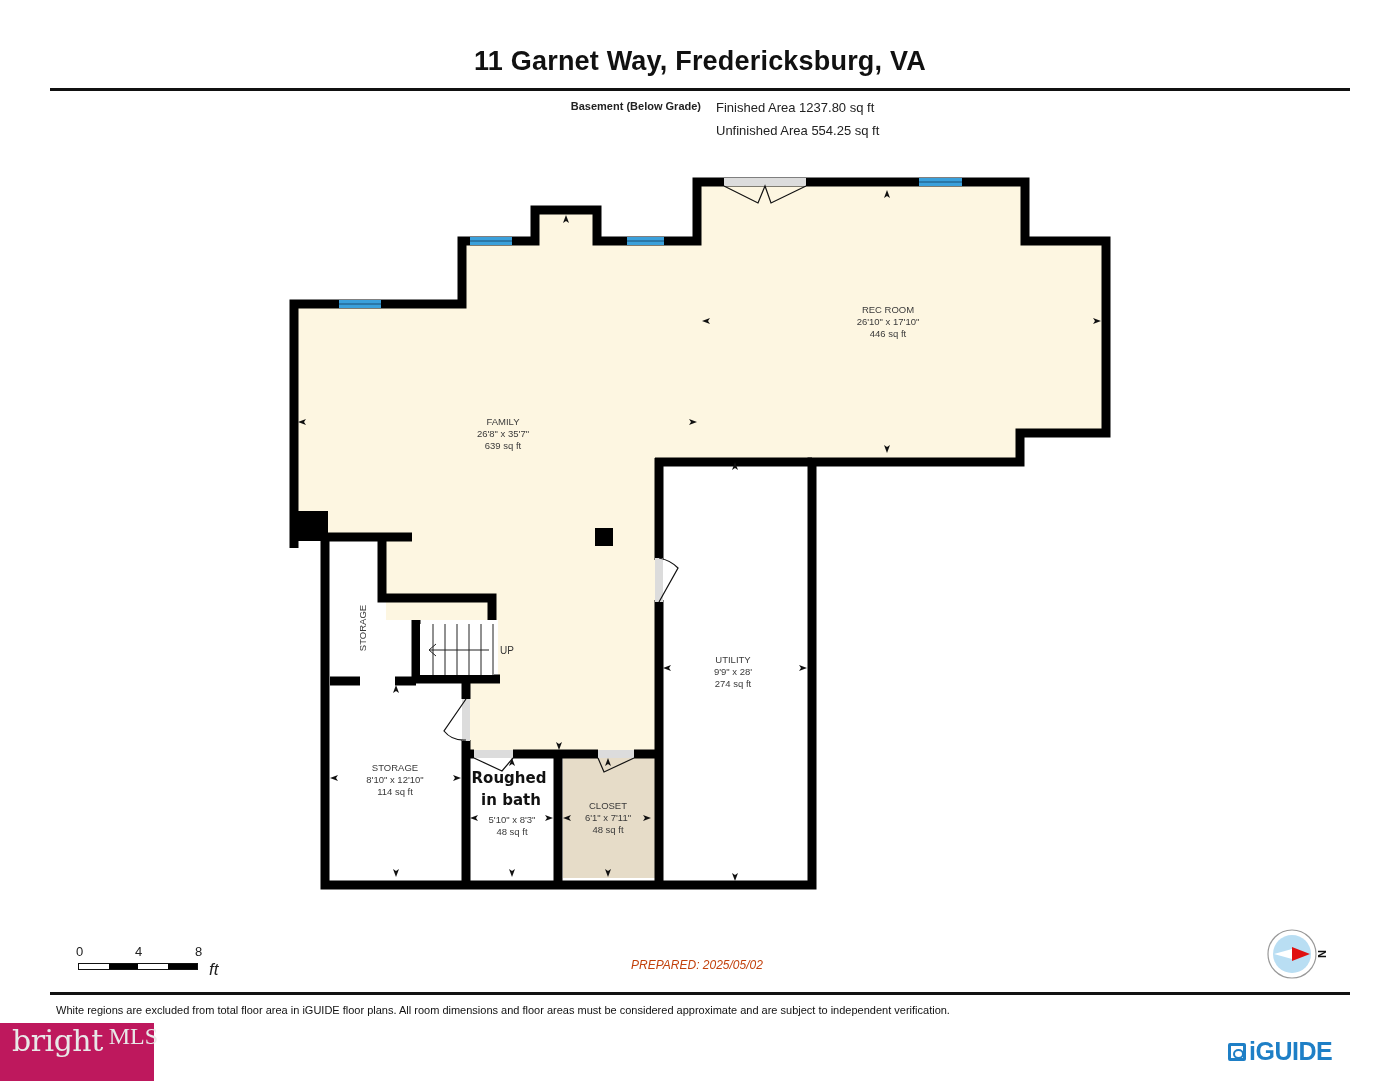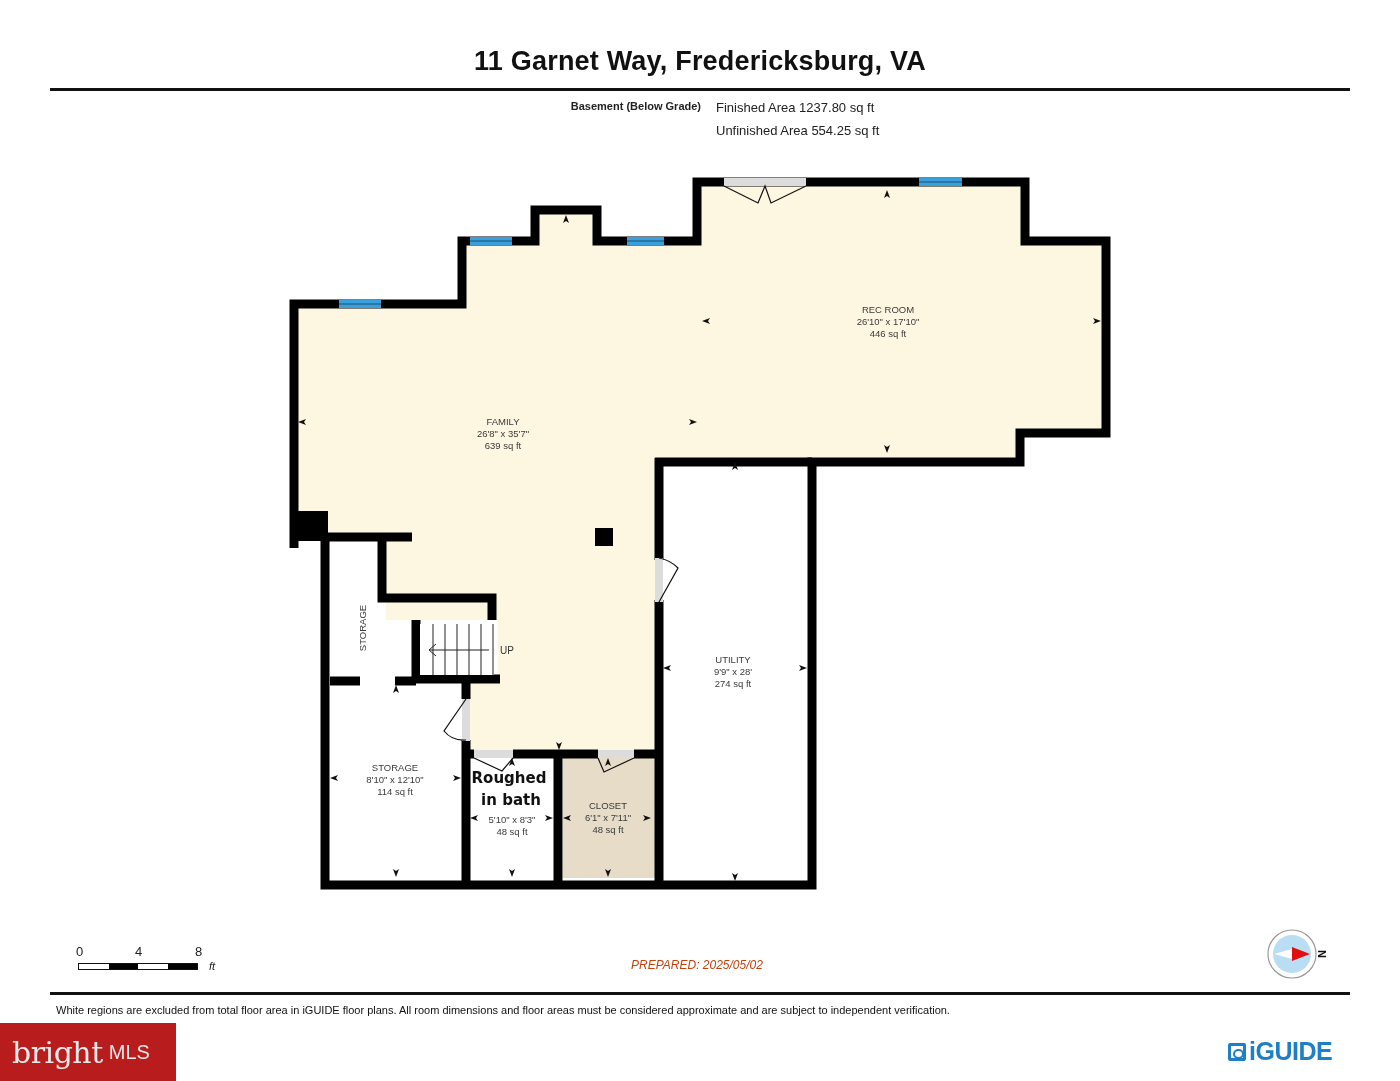--- a/index.html
+++ b/index.html
@@ -16,7 +16,7 @@
   .scale-num { position: absolute; top: 0; font-size: 13px; color: #222; }
   .scale-bar { position: absolute; top: 19px; left: 0; width: 120px; height: 7px; border: 1px solid #111; box-sizing: border-box; display: flex; }
   .scale-bar div { flex: 1; }
-  .scale-unit { position: absolute; left: 131px; top: 16px; font-size: 11px; color: #222; font-style: italic; }
+  .scale-unit { position: absolute; left: 131px; top: 16px; font-size: 17px; color: #222; font-style: italic; }
   .prepared { position: absolute; left: 631px; top: 958px; font-size: 12px; color: #c2410c; font-style: italic; }
   .rule-bottom { position: absolute; left: 50px; top: 992px; width: 1300px; height: 3px; background: #111; }
   .disclaimer { position: absolute; left: 56px; top: 1004px; font-size: 11px; color: #111; }

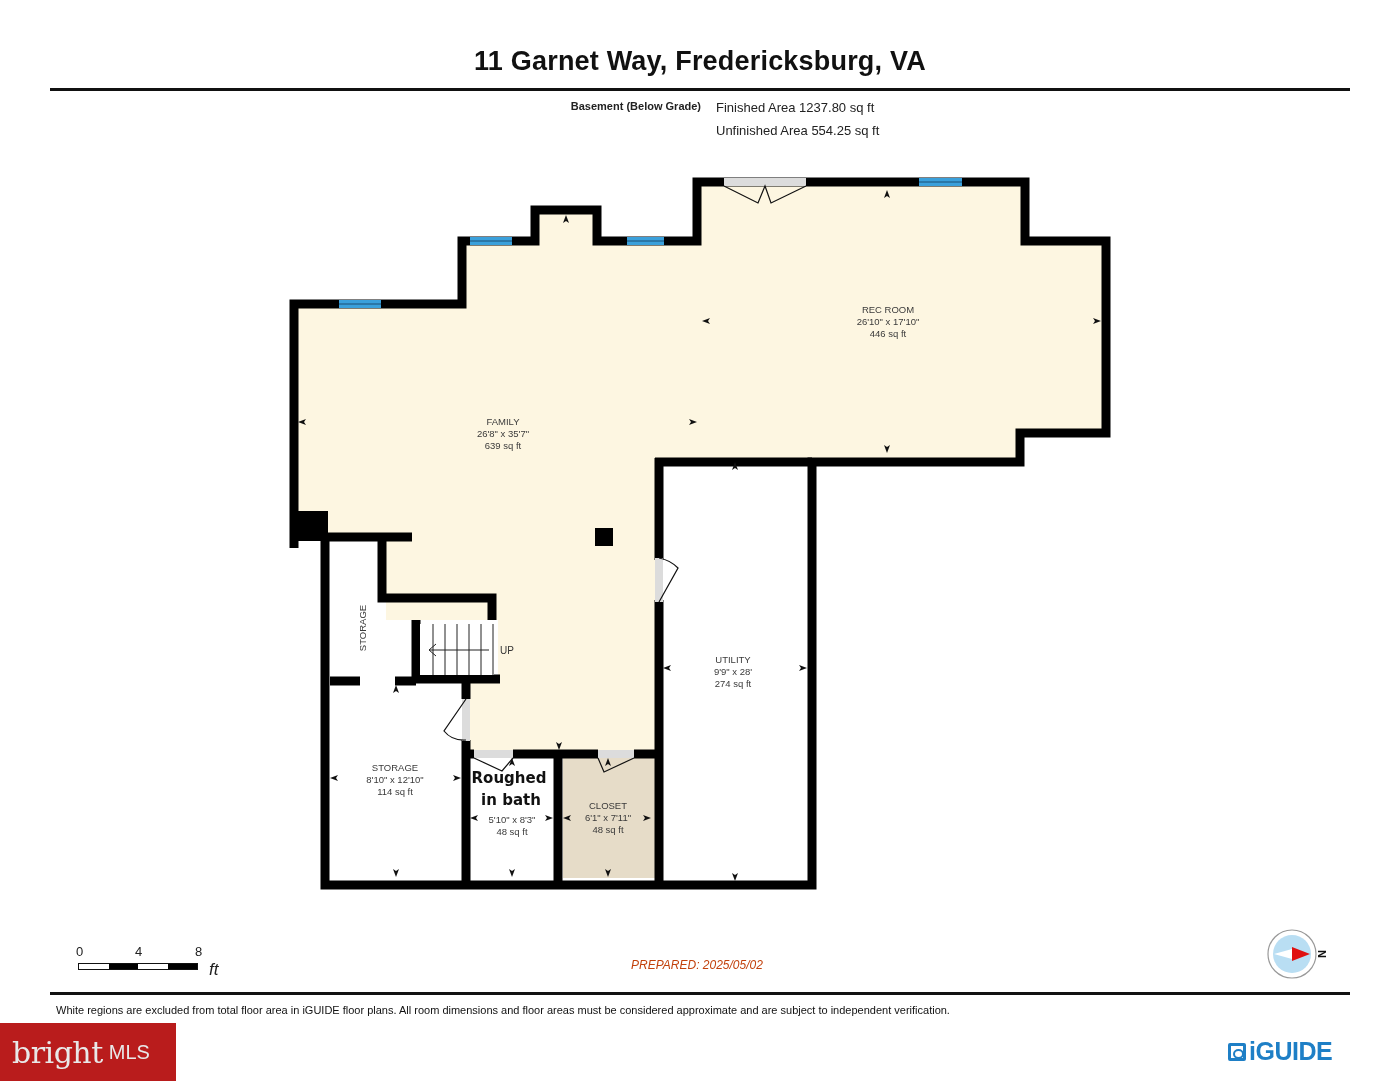--- a/index.html
+++ b/index.html
@@ -23,7 +23,7 @@
   .iguide { position: absolute; left: 1228px; top: 998px; font-size: 25px; font-weight: bold; color: #1e7fc6; letter-spacing: -0.5px; display: flex; align-items: center; margin-top: 39px; }
   .iguide .box { width: 18px; height: 18px; border: 3px solid #1e7fc6; box-sizing: border-box; border-radius: 2px; margin-right: 3px; position: relative; }
   .iguide .box::after { content: ""; position: absolute; left: 2px; top: 3px; width: 7px; height: 6px; border: 2px solid #1e7fc6; border-radius: 50%; }
-  .bright { position: absolute; left: 0; top: 1023px; width: 176px; height: 58px; background: #b91c1c; color: #e8e8e8; display: flex; align-items: center; }
+  .bright { position: absolute; left: 0; top: 1023px; width: 154px; height: 58px; background: #be185d; color: #e8e8e8; display: flex; }
   .bright .b-word { font-family: "DejaVu Serif", serif; font-size: 30px; margin-left: 12px; letter-spacing: -0.5px; }
   .bright .b-mls { font-family: Liberation Sans, sans-serif; font-size: 20px; margin-left: 6px; }
   .compass { position: absolute; left: 1266px; top: 928px; }

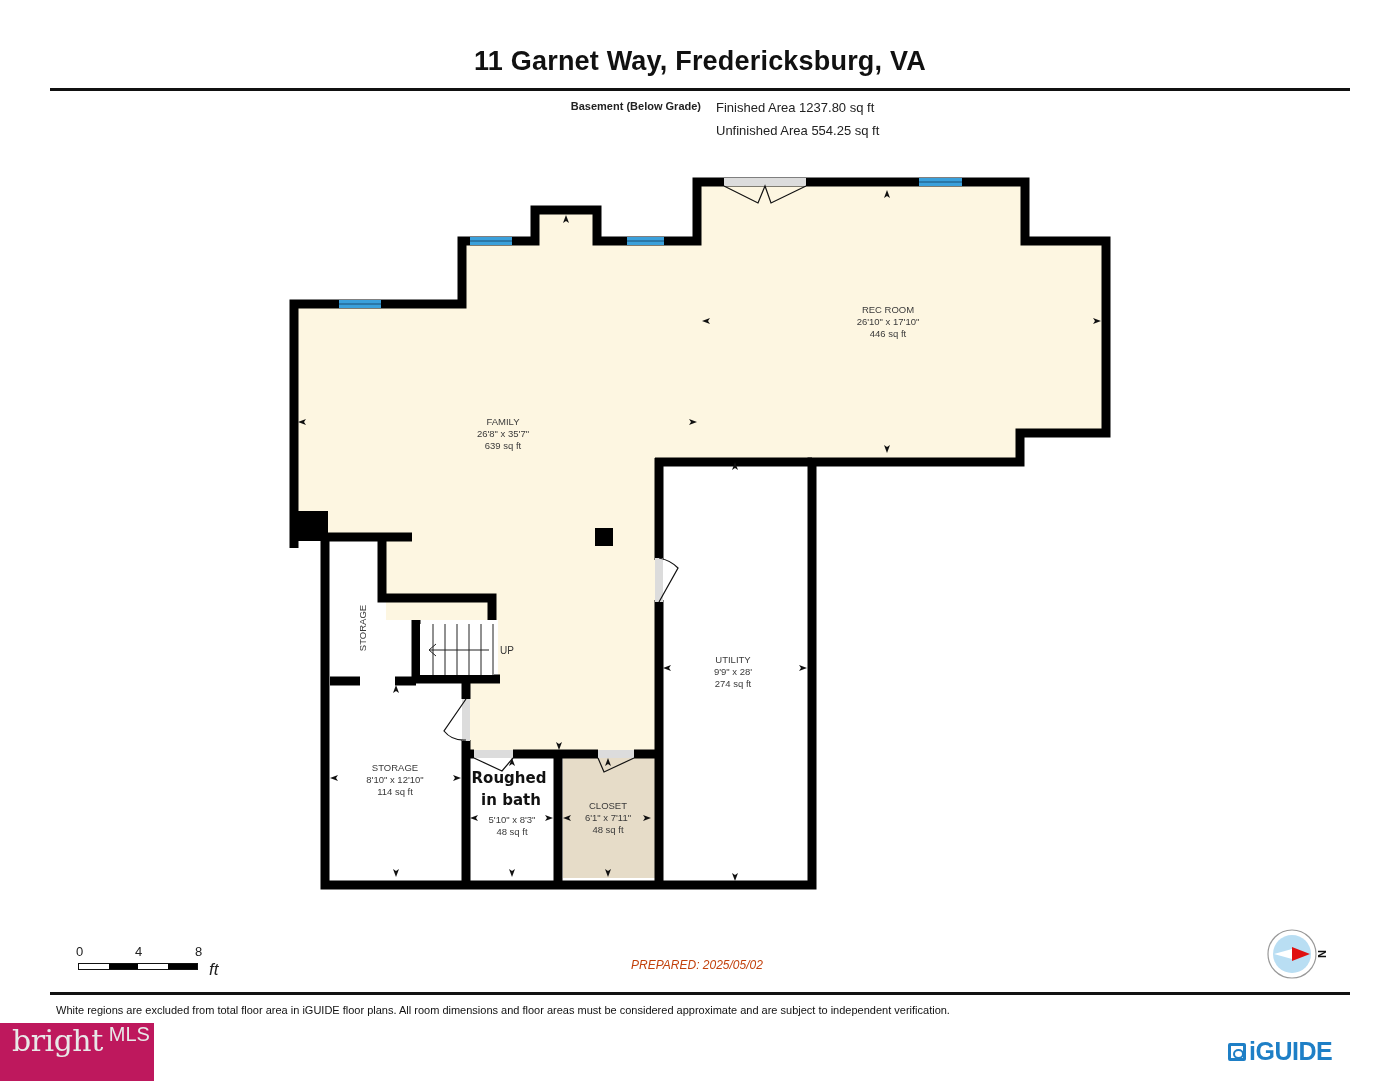--- a/index.html
+++ b/index.html
@@ -25,7 +25,7 @@
   .iguide .box::after { content: ""; position: absolute; left: 2px; top: 3px; width: 7px; height: 6px; border: 2px solid #1e7fc6; border-radius: 50%; }
   .bright { position: absolute; left: 0; top: 1023px; width: 154px; height: 58px; background: #be185d; color: #e8e8e8; display: flex; }
   .bright .b-word { font-family: "DejaVu Serif", serif; font-size: 30px; margin-left: 12px; letter-spacing: -0.5px; }
-  .bright .b-mls { font-family: Liberation Sans, sans-serif; font-size: 20px; margin-left: 6px; }
+  .bright .b-mls { font-family: Liberation Serif, serif; font-size: 24px; margin-left: 6px; }
   .compass { position: absolute; left: 1266px; top: 928px; }
   .compass-n { position: absolute; left: 1318px; top: 948px; font-size: 11px; font-weight: bold; transform: rotate(90deg); }
 </style>

